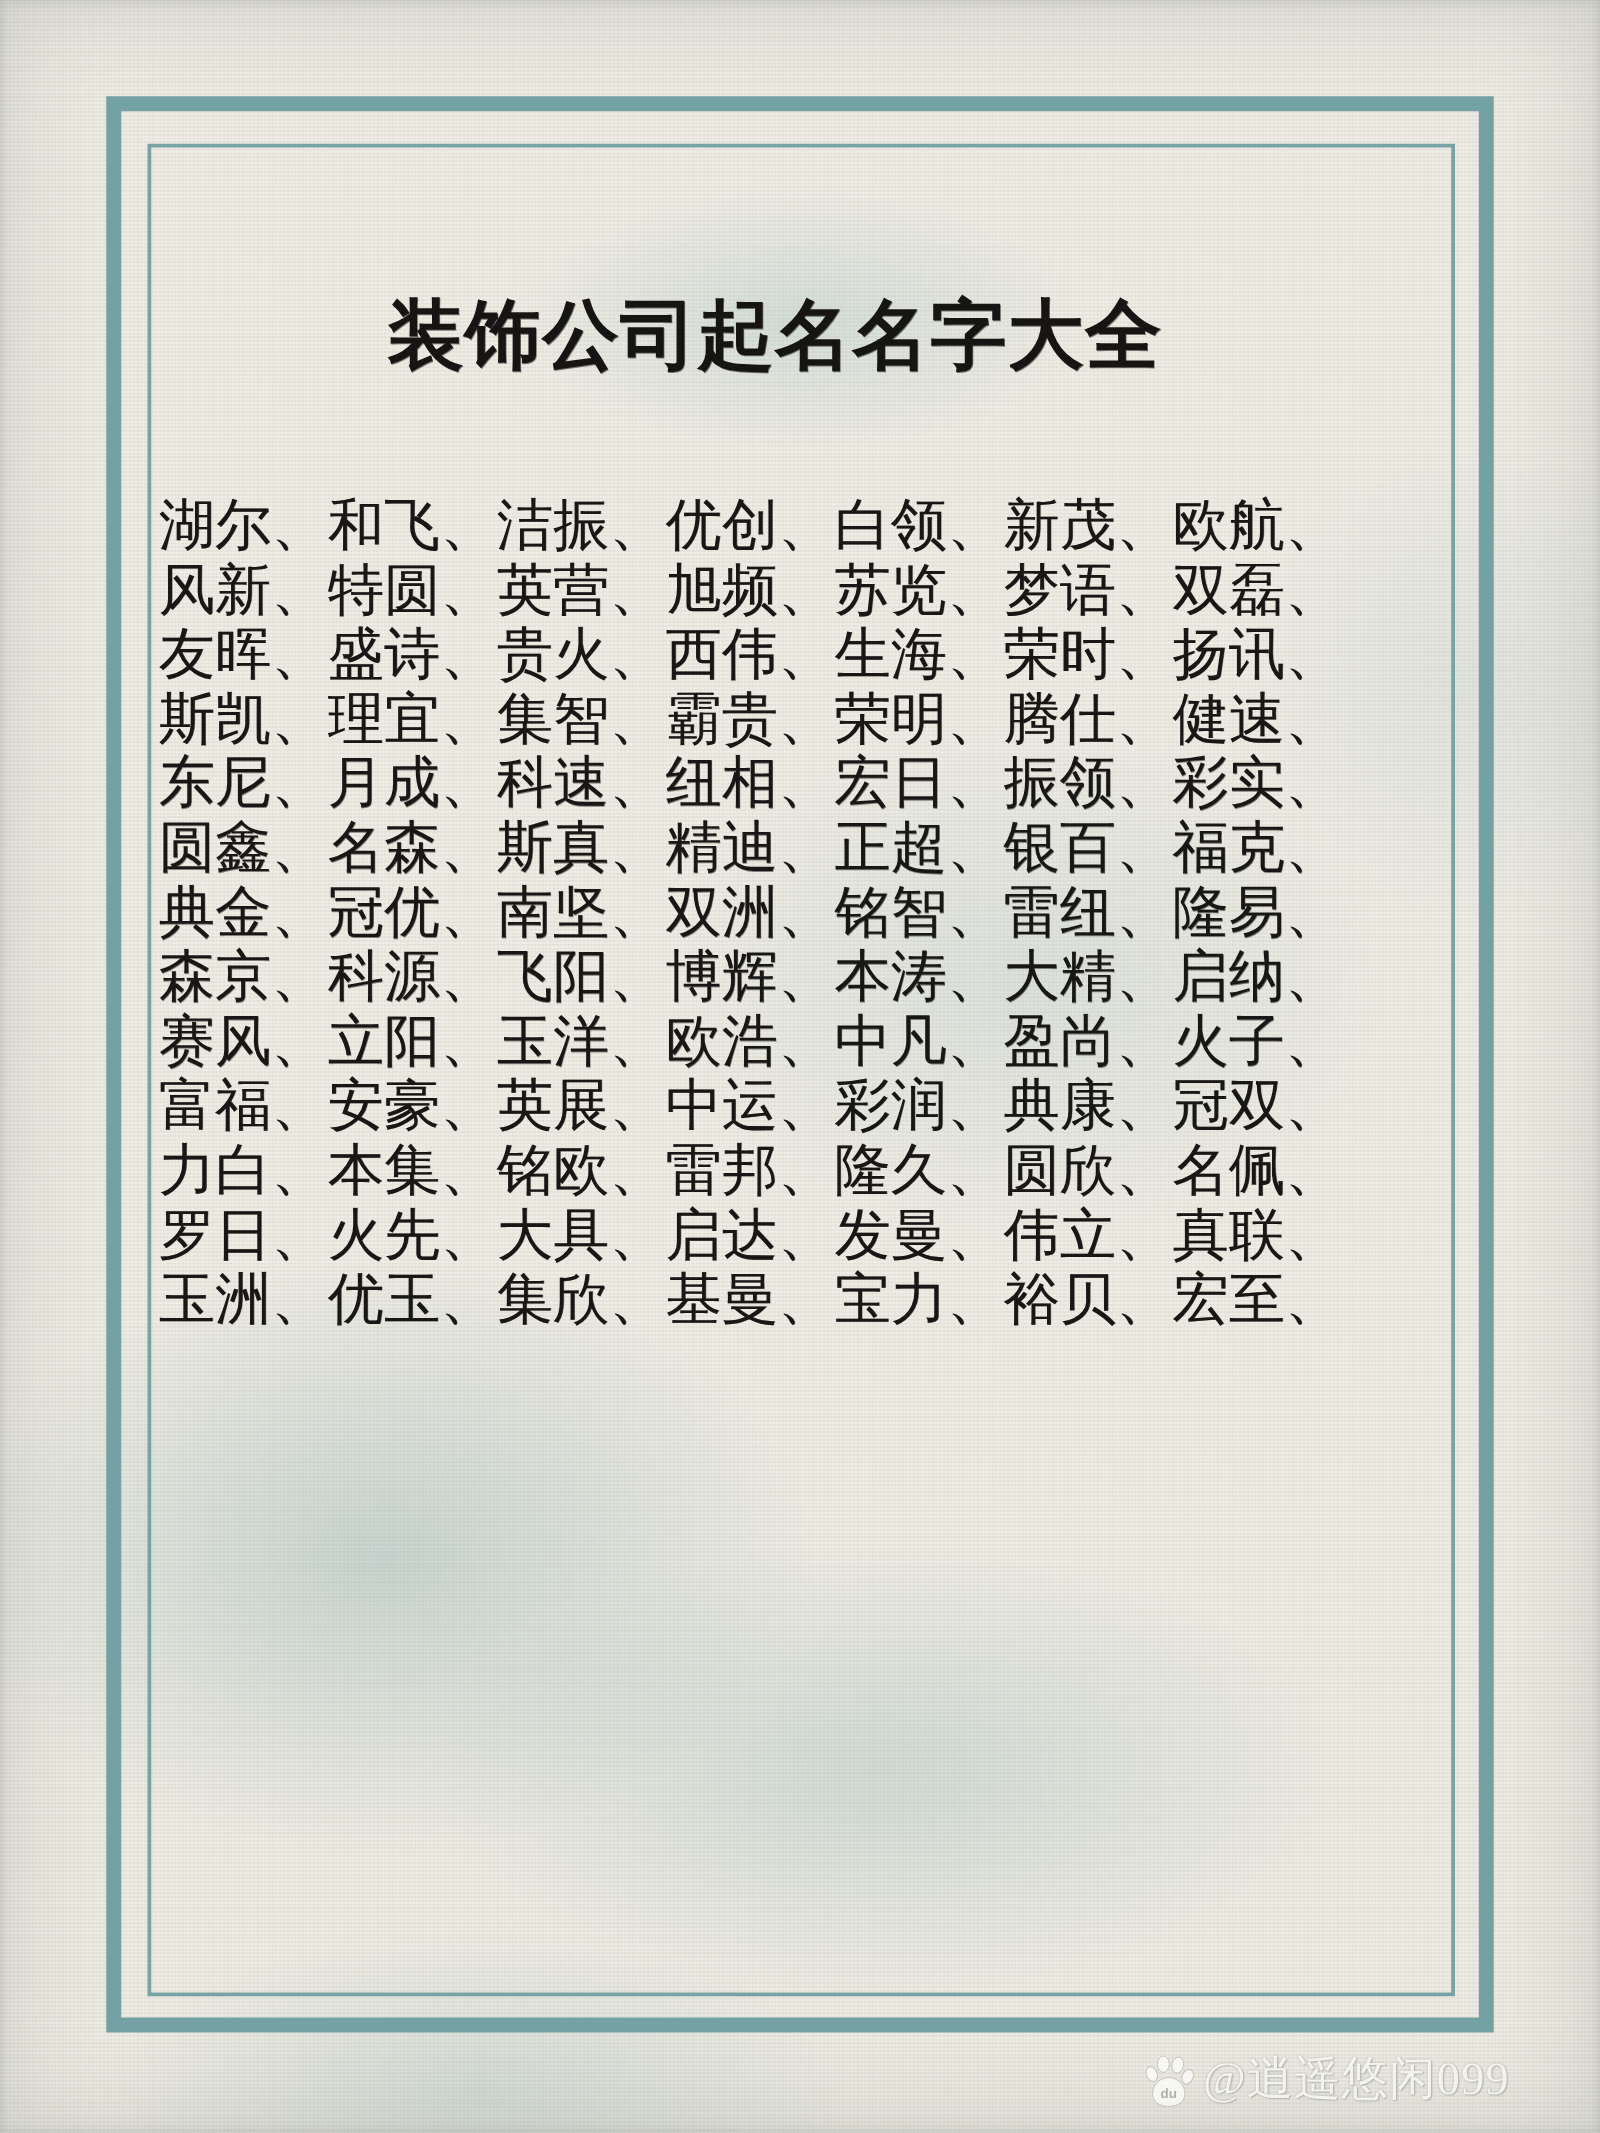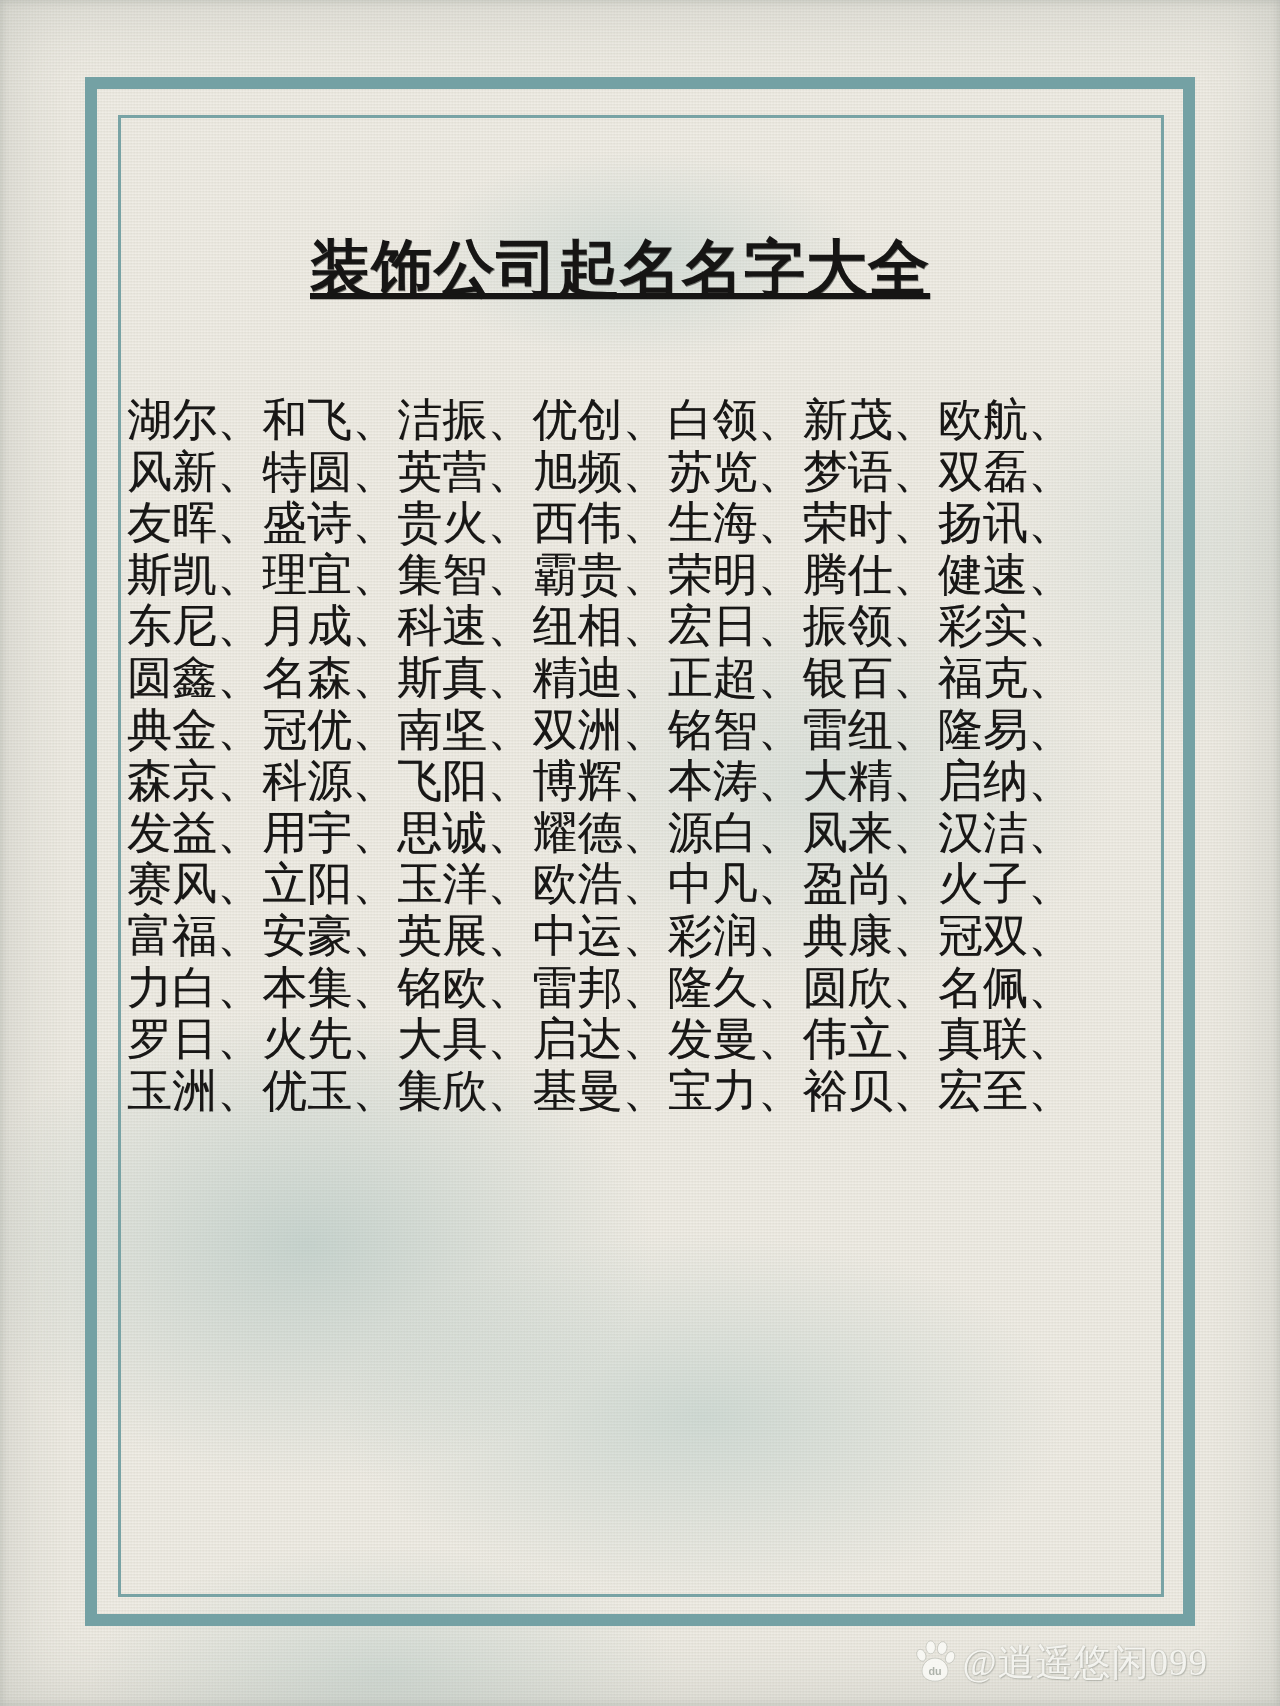--- a/index.html
+++ b/index.html
@@ -51,7 +51,6 @@
     color: #161514;
     margin: 0;
     text-shadow: 0.5px 0.5px 0 rgba(22,21,20,0.55);
-    text-decoration: underline;
   }
   .names-grid {
     position: absolute;

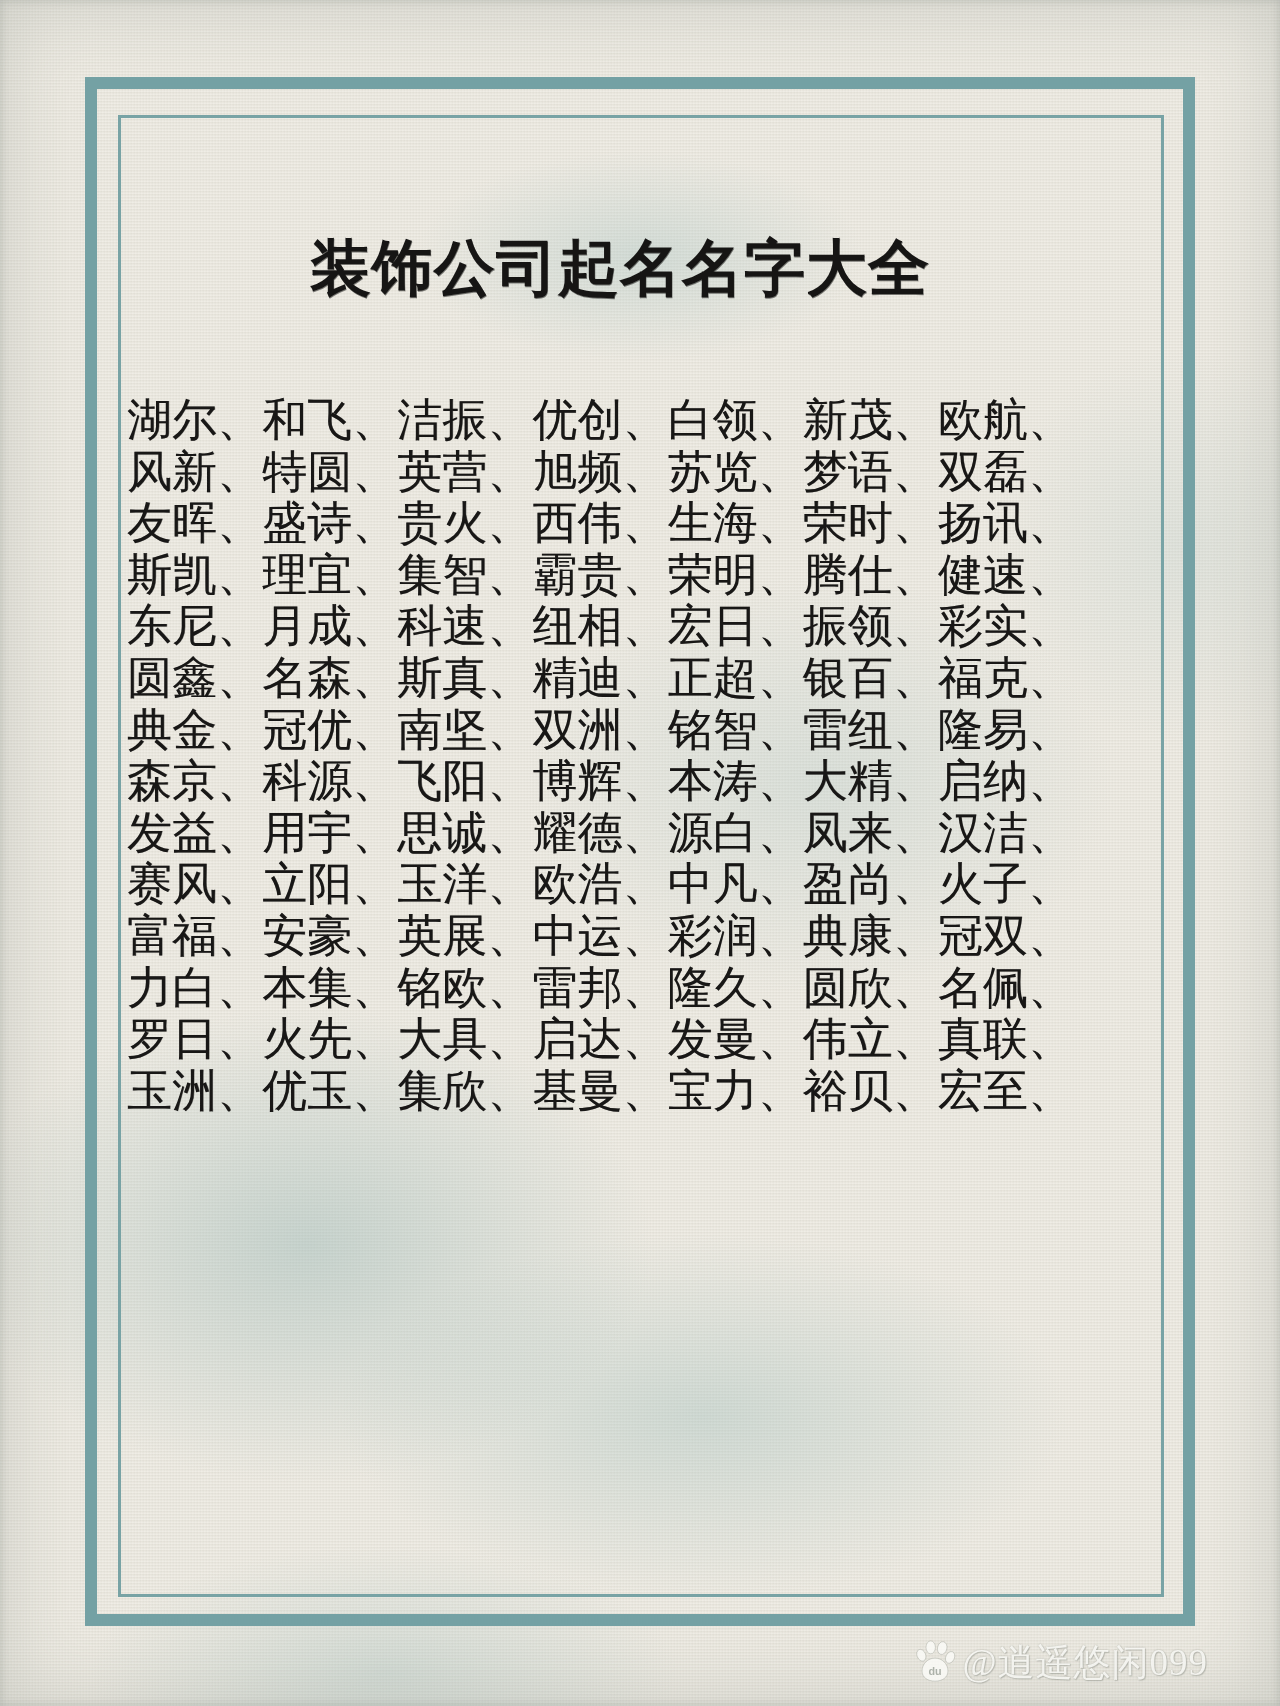--- a/index.html
+++ b/index.html
@@ -171,15 +171,6 @@
       <span class="name-cell">启纳、</span>
     </div>
     <div class="name-row">
-      <span class="name-cell">发益、</span>
-      <span class="name-cell">用宇、</span>
-      <span class="name-cell">思诚、</span>
-      <span class="name-cell">耀德、</span>
-      <span class="name-cell">源白、</span>
-      <span class="name-cell">凤来、</span>
-      <span class="name-cell">汉洁、</span>
-    </div>
-    <div class="name-row">
       <span class="name-cell">赛风、</span>
       <span class="name-cell">立阳、</span>
       <span class="name-cell">玉洋、</span>

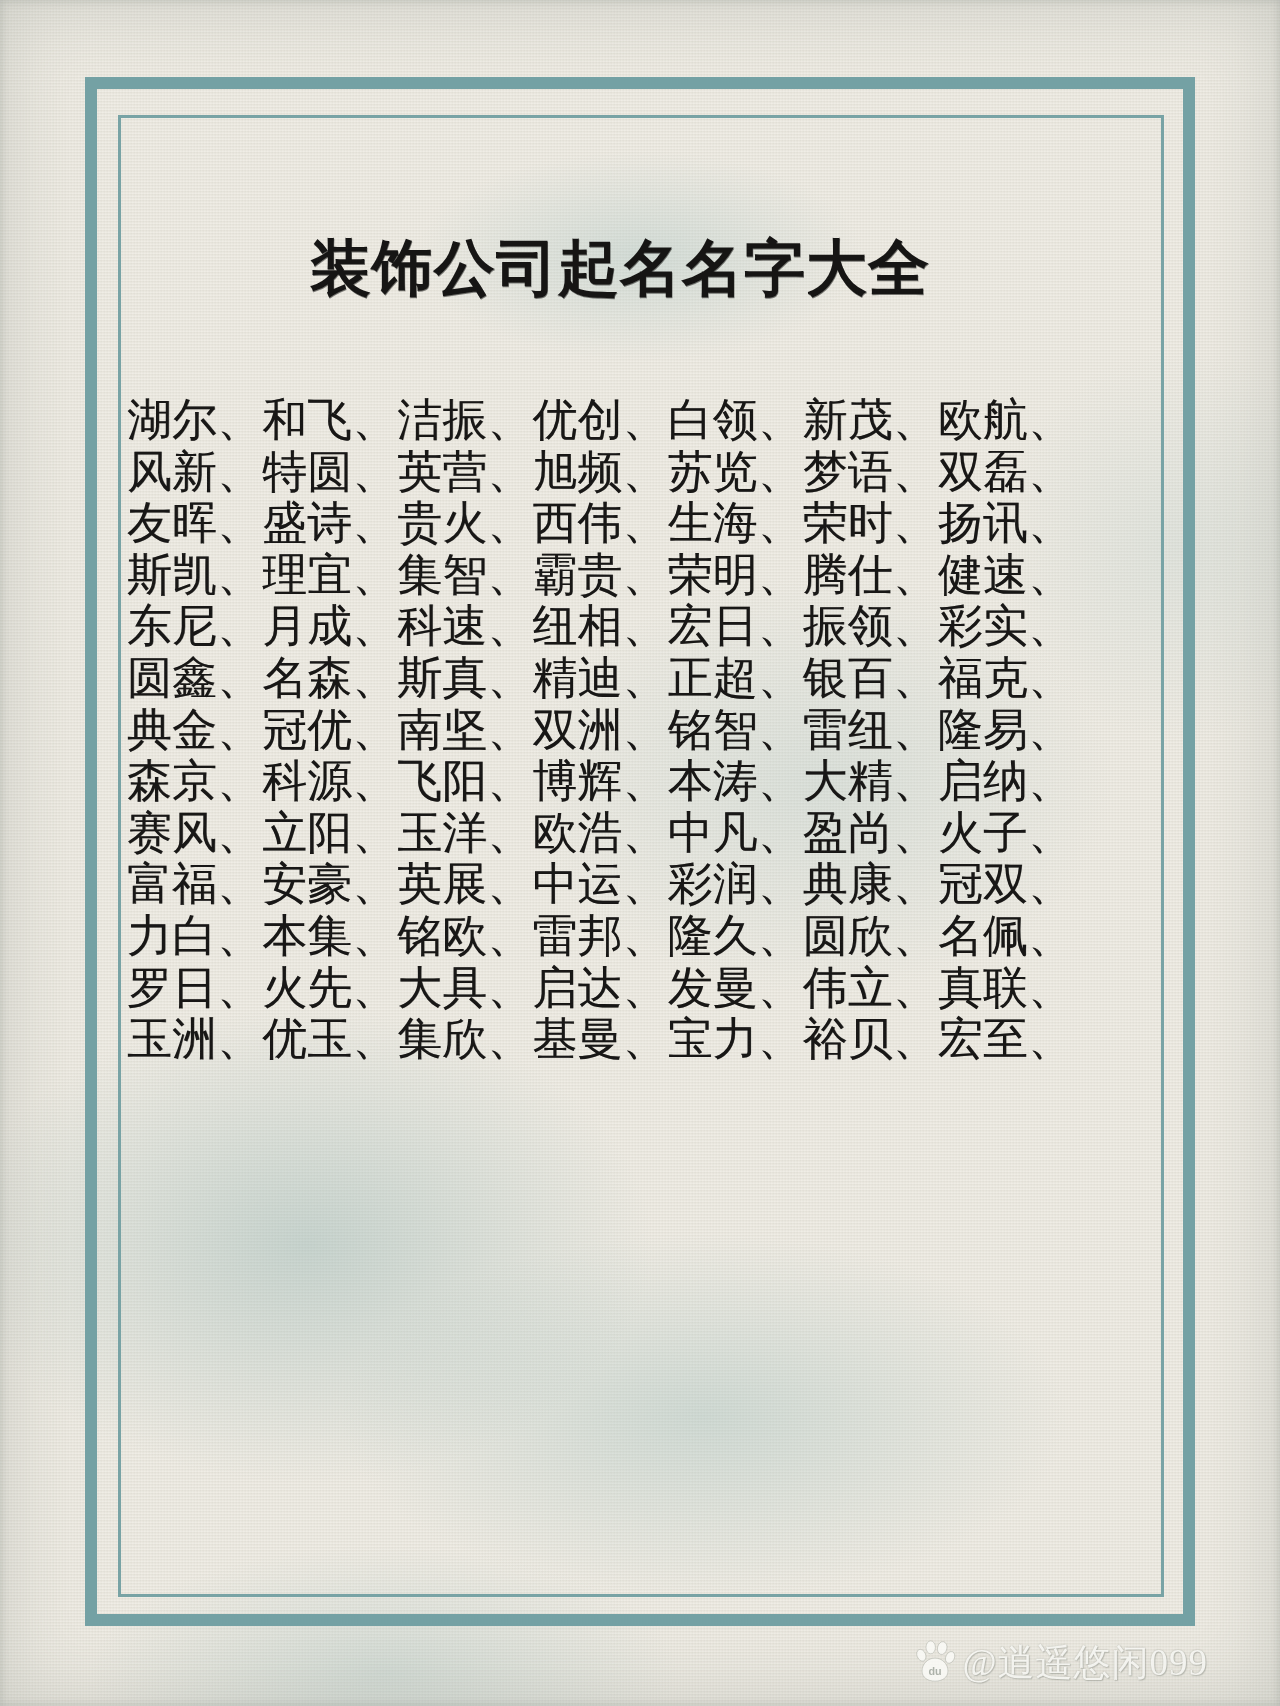--- a/index.html
+++ b/index.html
@@ -74,7 +74,7 @@
     position: absolute;
     right: 72px; top: 1638px;
     display: flex;
-    align-items: flex-start;
+    align-items: flex-end;
     gap: 4px;
     opacity: 0.88;
   }

